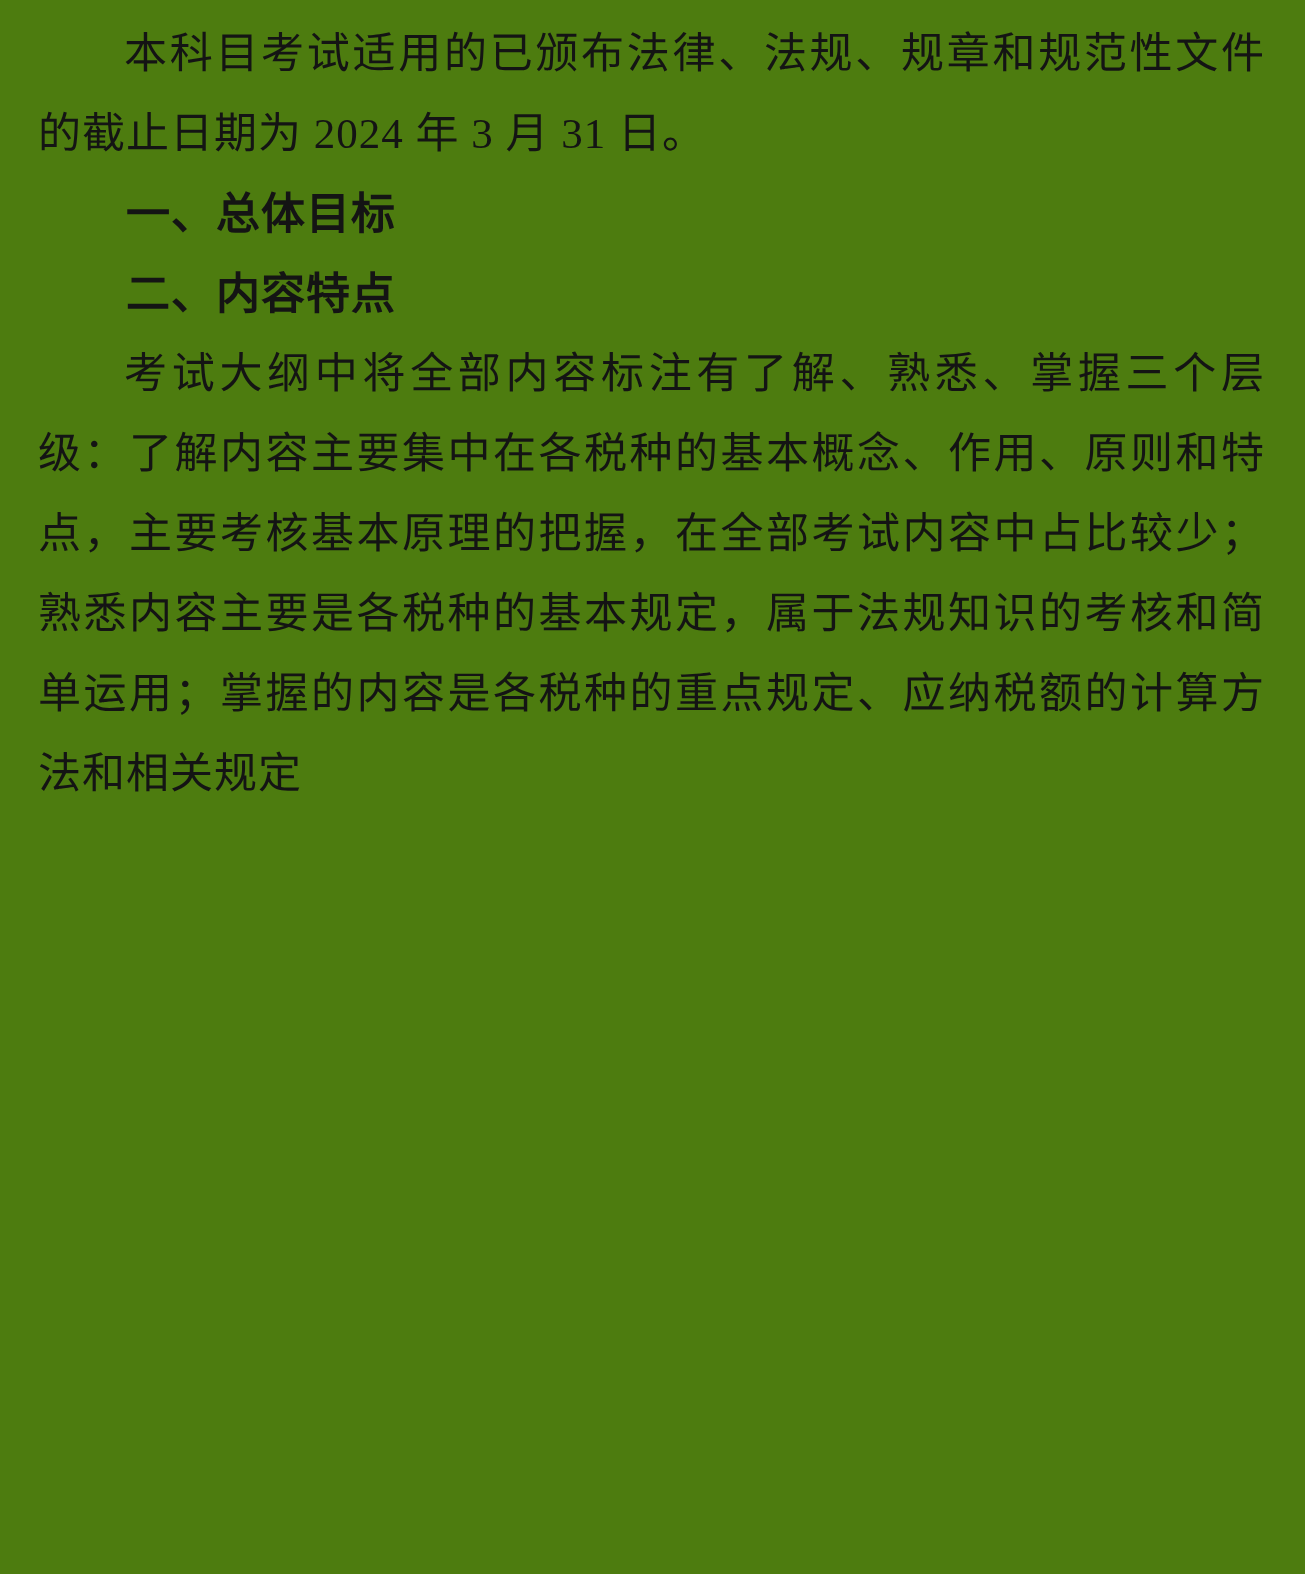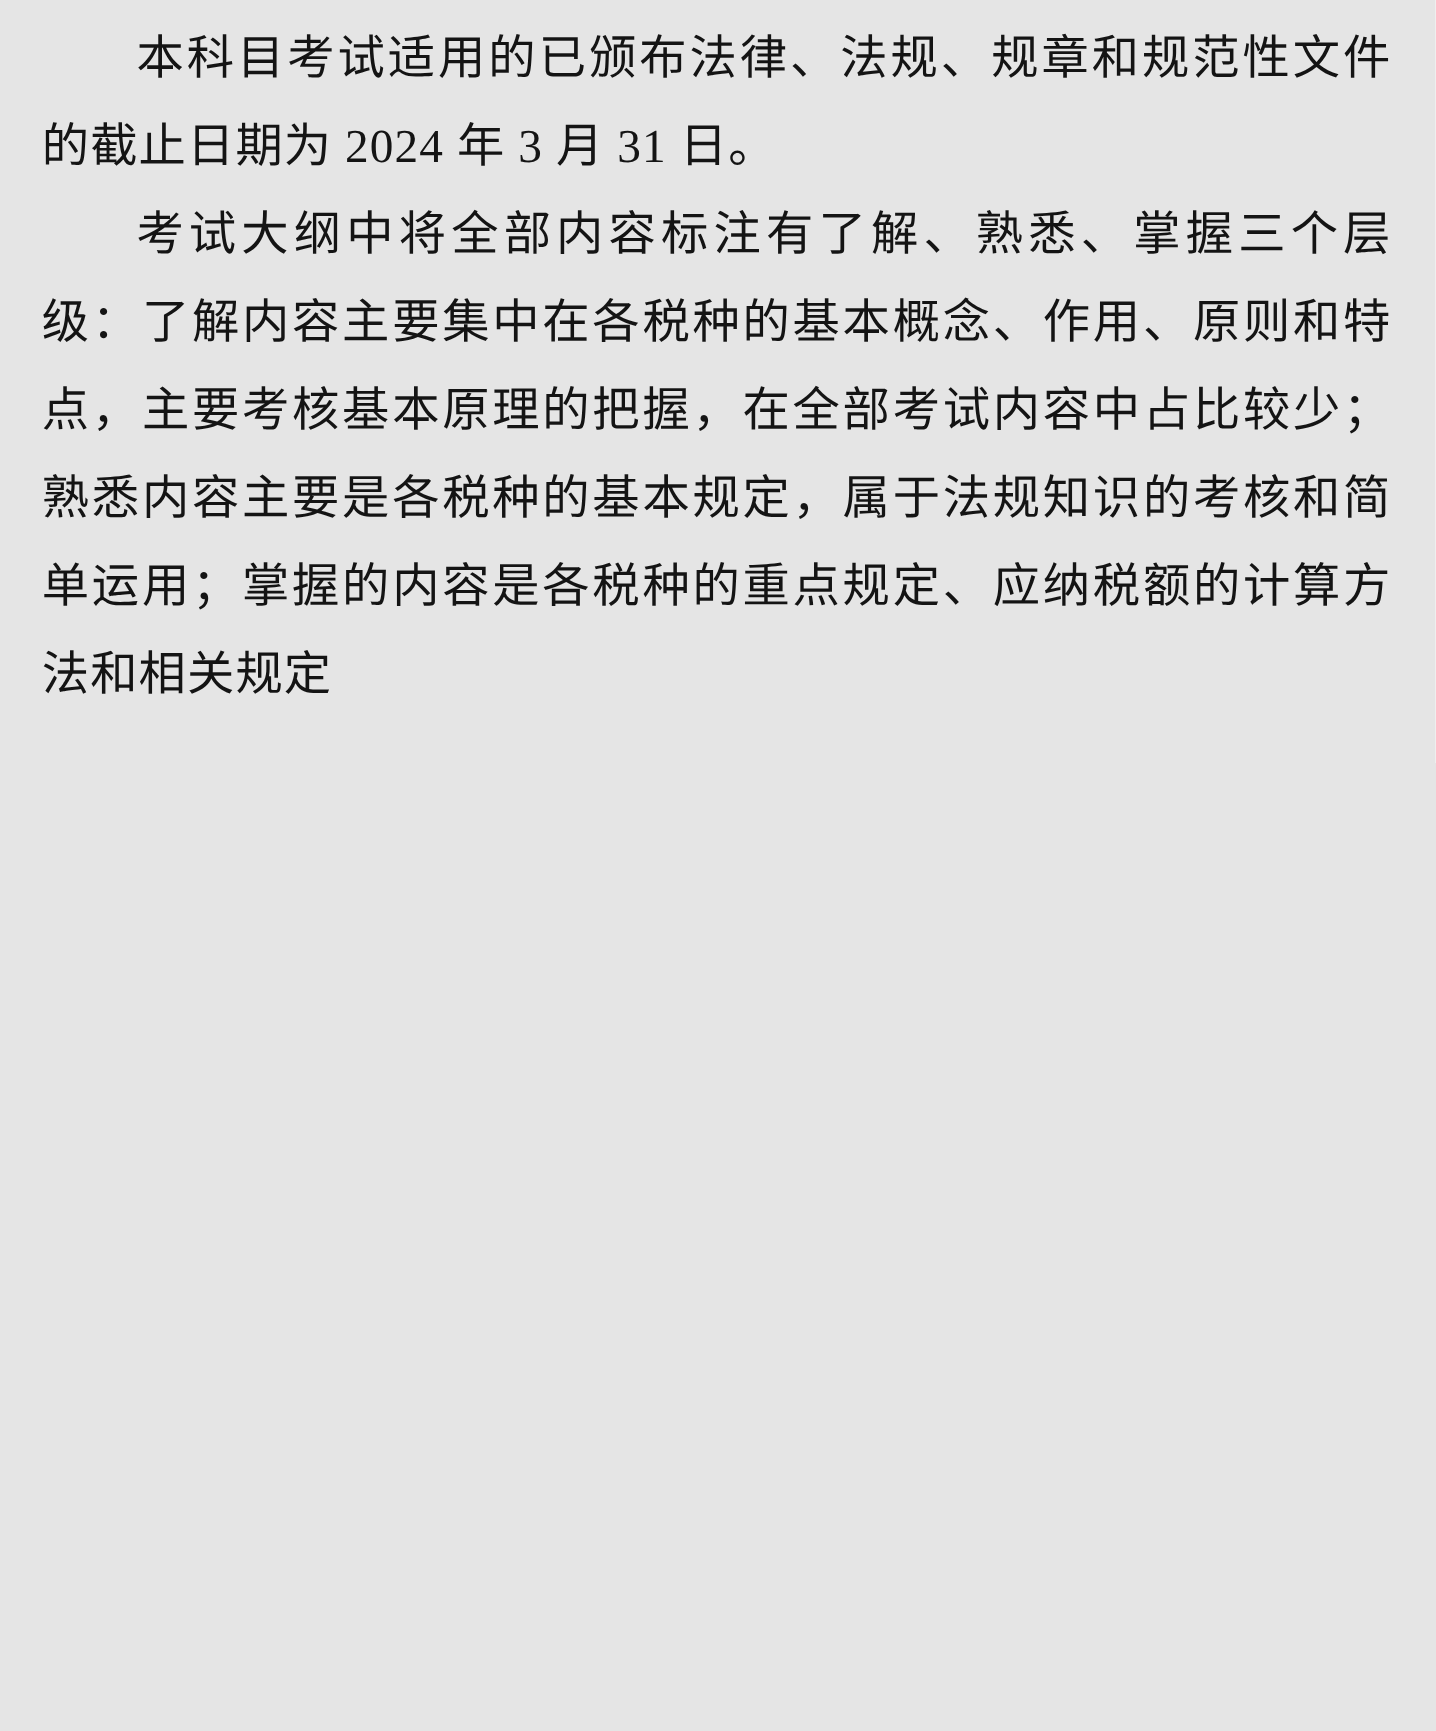--- a/index.html
+++ b/index.html
@@ -18,7 +18,7 @@
     width: 1305px;
     height: 1574px;
     padding: 14px 40px 0 38px;
-    background: #e5e5e5;
+    background: #4d7c0f;
     color: #141414;
   }
   .para, .heading {

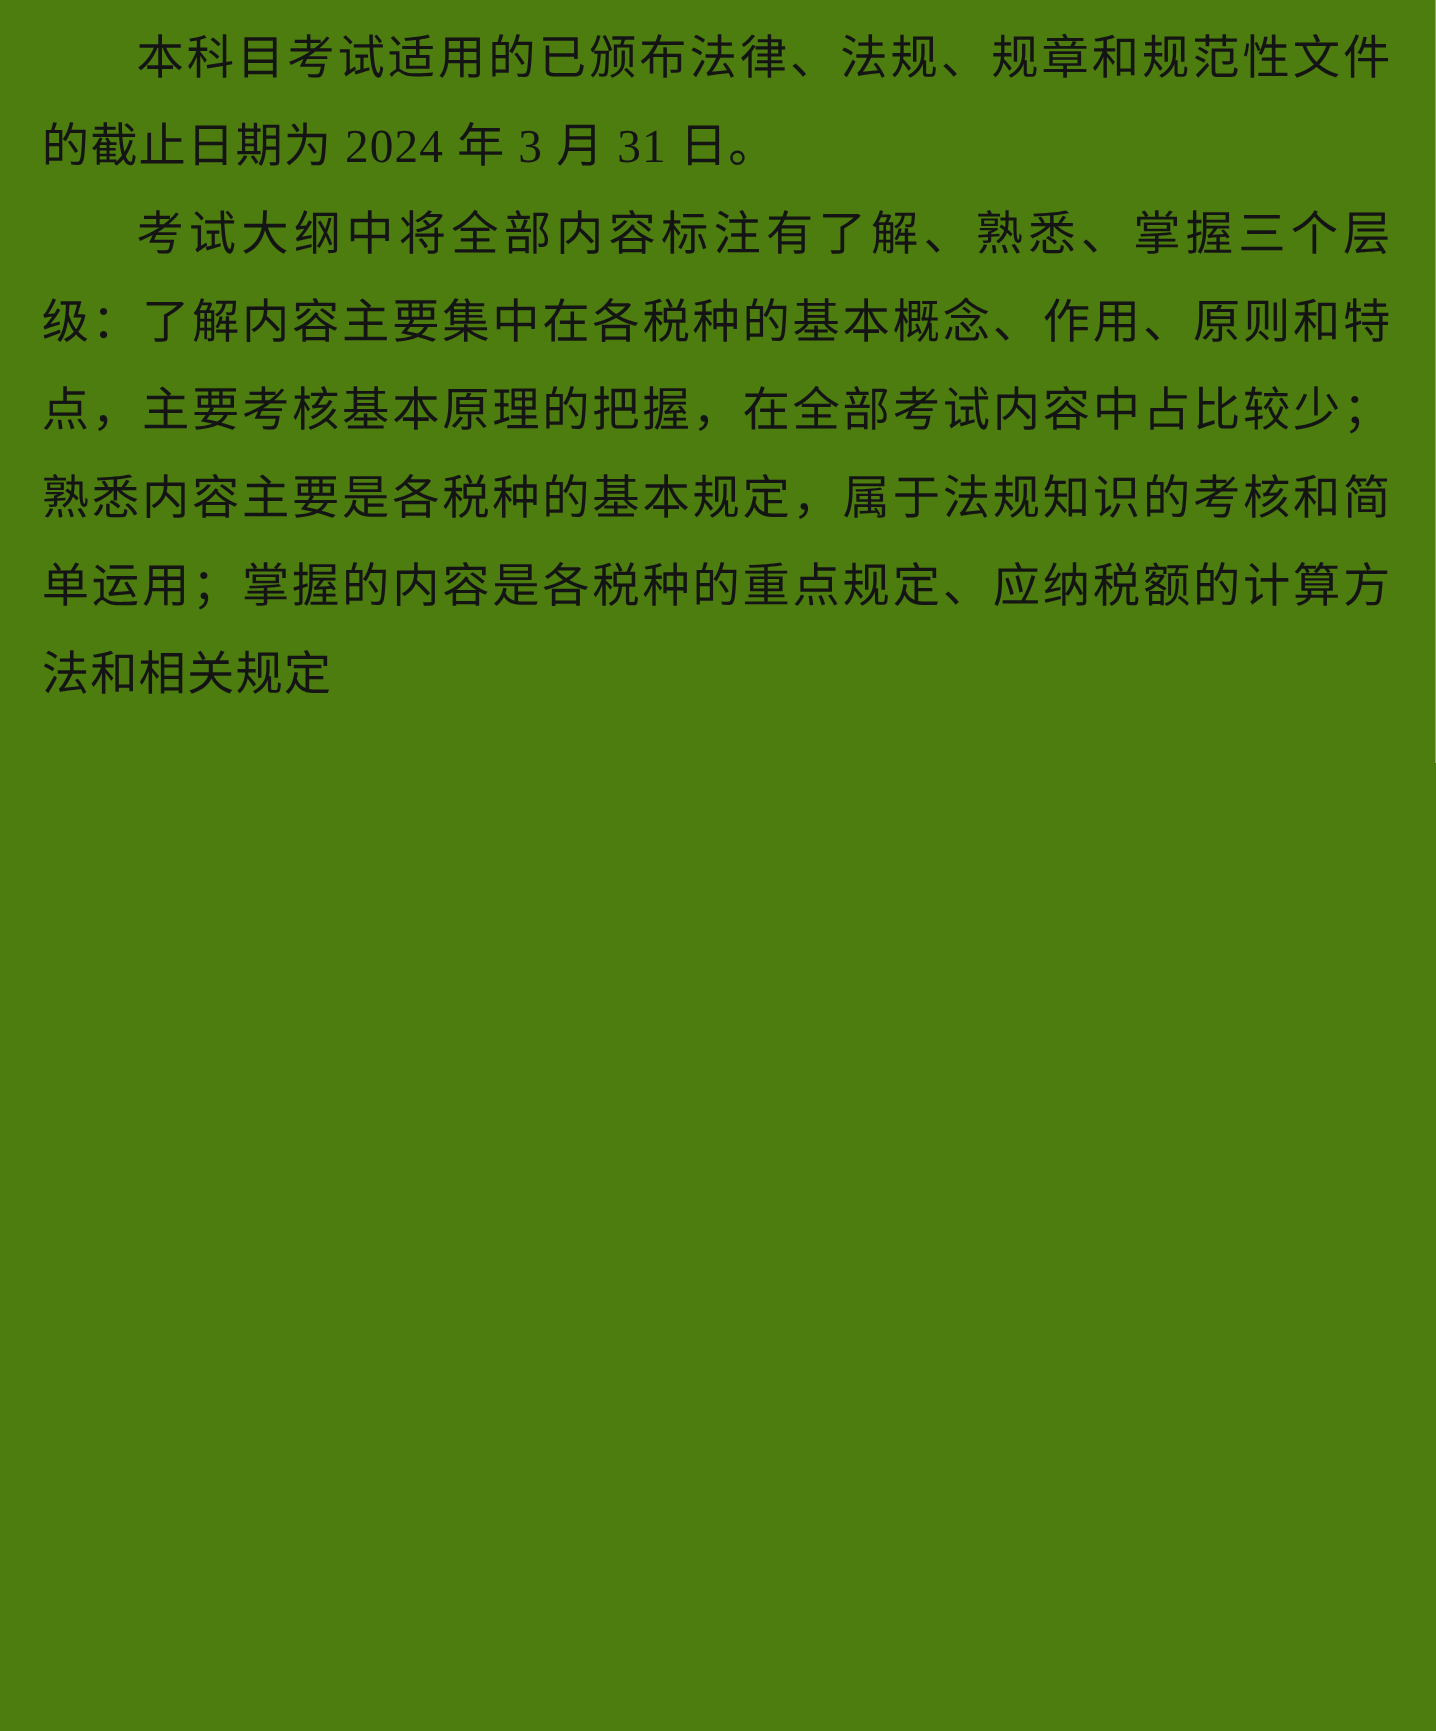--- a/index.html
+++ b/index.html
@@ -49,6 +49,7 @@
 <div class="page">
   <p class="para">本科目考试适用的已颁布法律、法规、规章和规范性文件的截止日期为 2024 年 3 月 31 日。</p>
 
+  <p class="heading">一、总体目标</p>
 
 
 

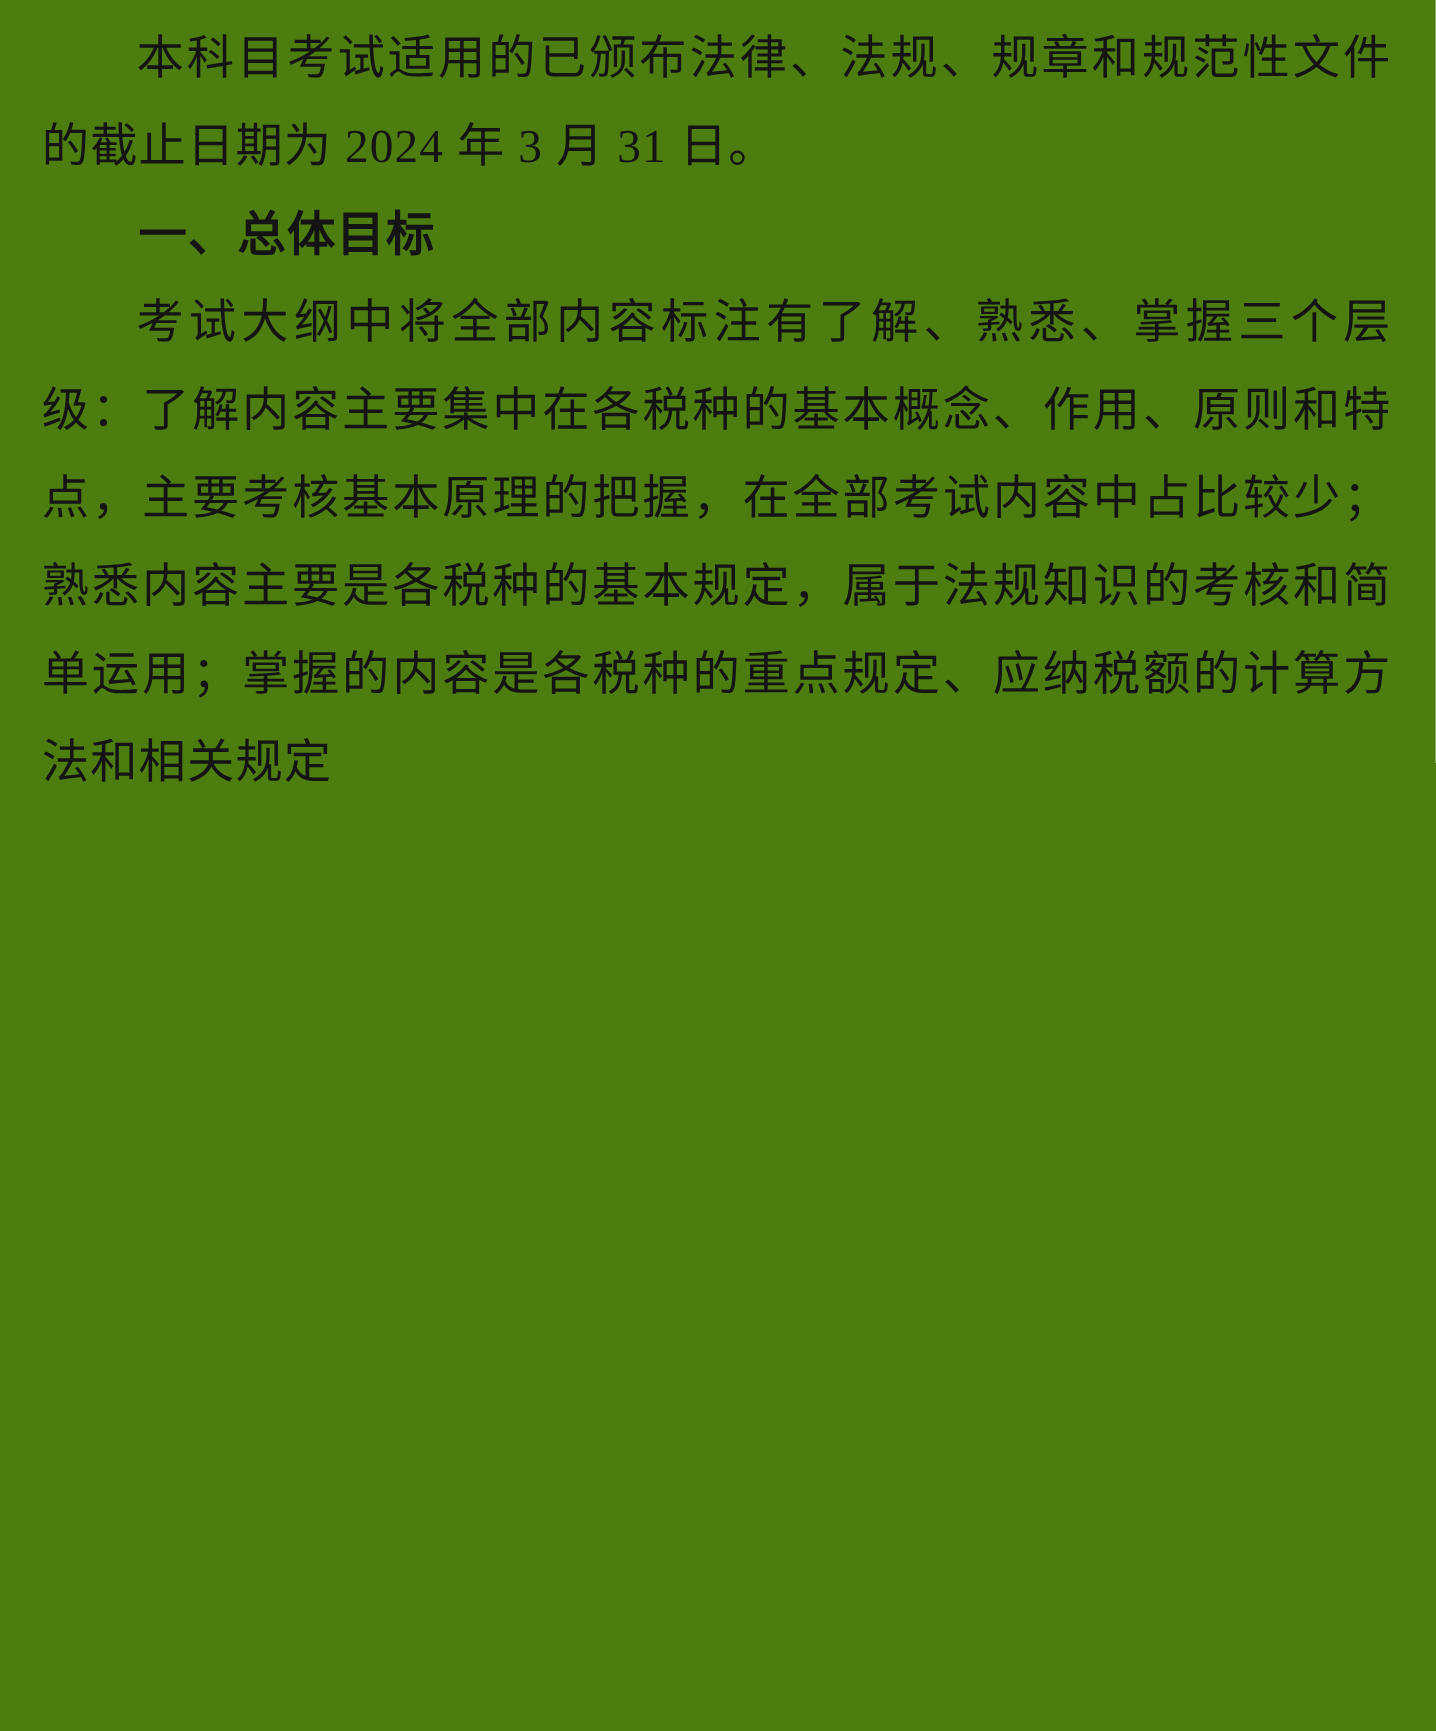--- a/index.html
+++ b/index.html
@@ -52,6 +52,7 @@
   <p class="heading">一、总体目标</p>
 
 
+  <p class="heading">二、内容特点</p>
 
 
 

